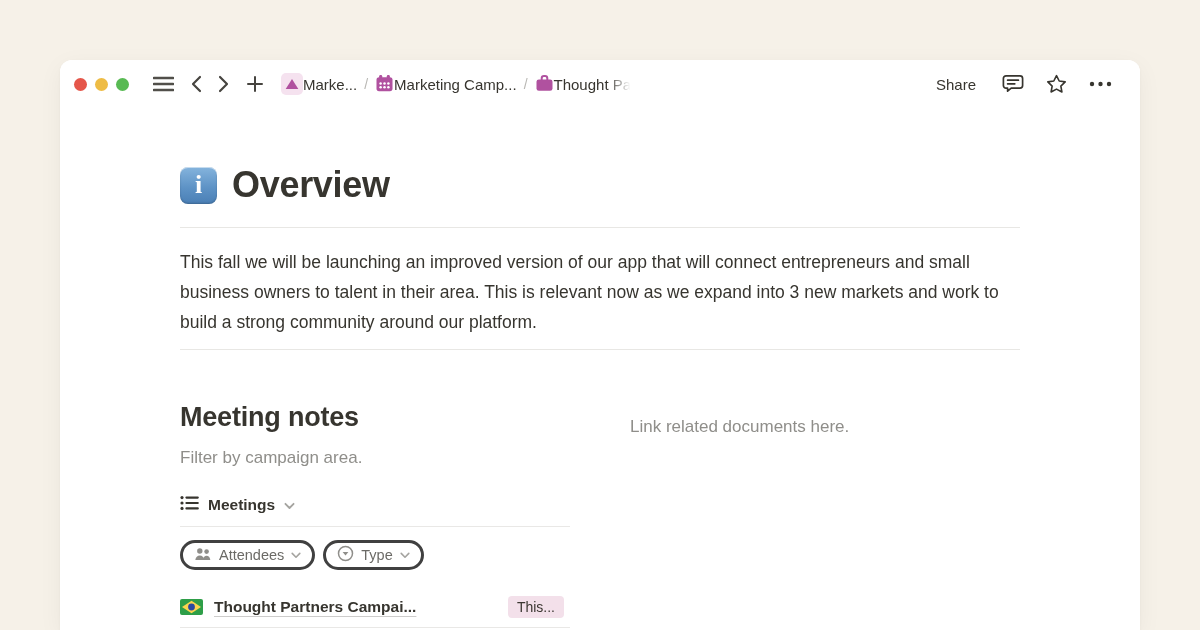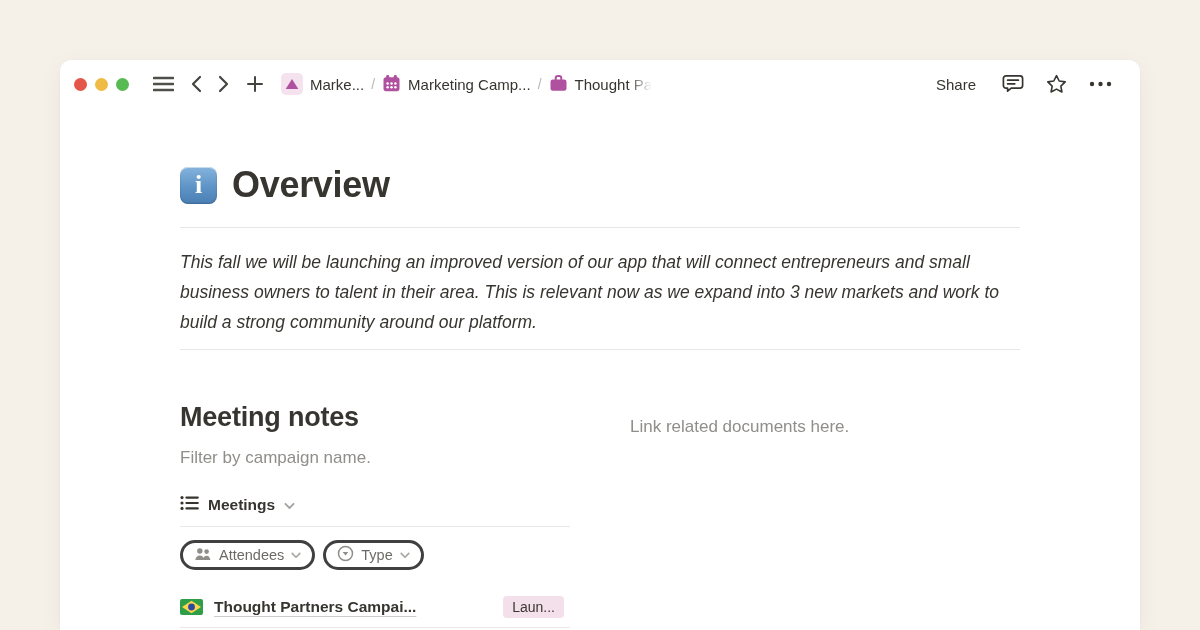--- a/index.html
+++ b/index.html
@@ -28,7 +28,7 @@
   .icon-btn { display:inline-flex; align-items:center; justify-content:center;
               padding:4px; border-radius:4px; cursor:pointer; }
   .tb-gap { margin-right:8px; }
-  .crumb { display:inline-flex; align-items:center; gap:7px; padding:3px 5px;
+  .crumb { display:inline-flex; align-items:center; padding:3px 5px;
            border-radius:4px; font-size:15px; color:#37352f; cursor:pointer; white-space:nowrap; }
   .crumb-sep { color:#b9b8b4; font-size:14px; margin:0 2px; }
   .tile {

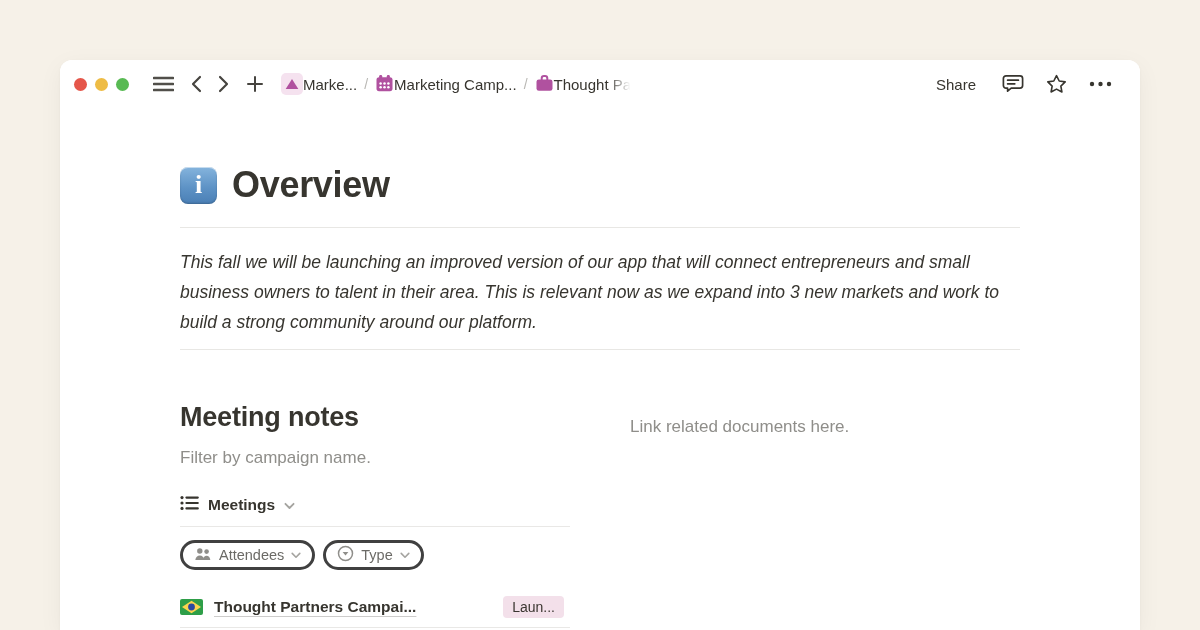--- a/index.html
+++ b/index.html
@@ -59,7 +59,7 @@
   }
   .hr { height:1px; background:#e8e7e4; width:840px; border:none; }
   .hr.under-title { margin-top:21px; }
-  .intro { margin-top:19px; width:840px; font-size:17.5px; line-height:30px; color:#37352f;font-style:italic; }
+  .intro { margin-top:19px; width:840px; font-size:17.5px; line-height:30px; color:#37352f; }
   .hr.under-intro { margin-top:12px; }
   .cols { display:flex; gap:60px; margin-top:52px; }
   .col { width:390px; flex:none; }

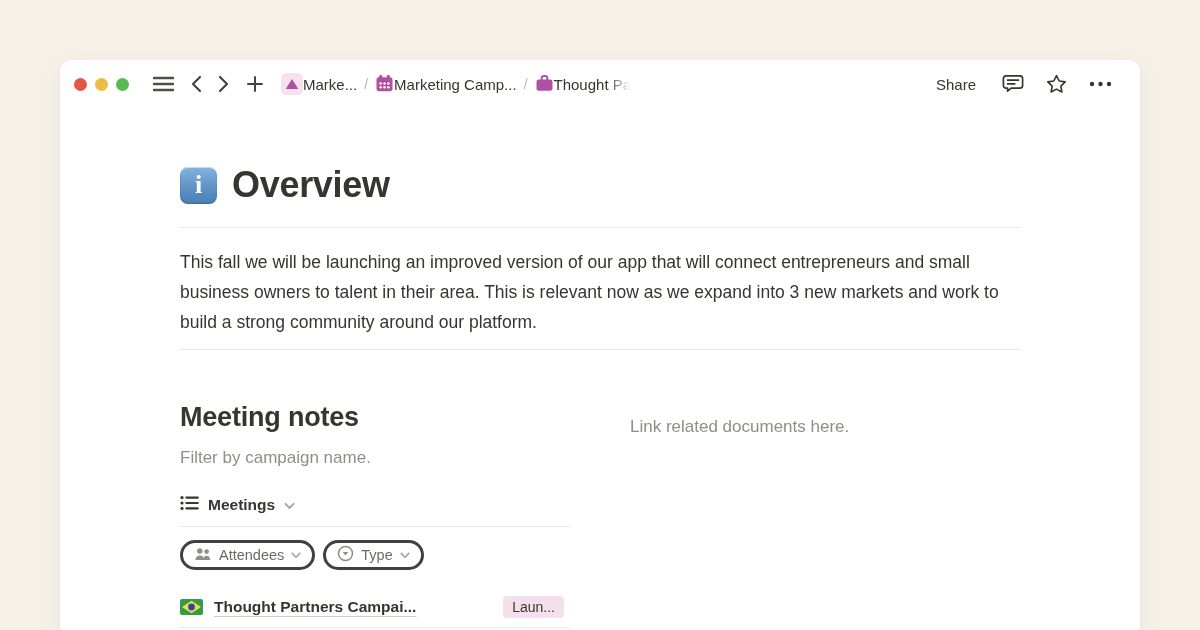--- a/index.html
+++ b/index.html
@@ -203,7 +203,7 @@
 
       <div class="col">
         <h2>Meeting notes</h2>
-        <p class="caption">Filter by campaign name.</p>
+        <p class="caption">Filter by campaign area.</p>
 
         <div class="view-row">
           <span>

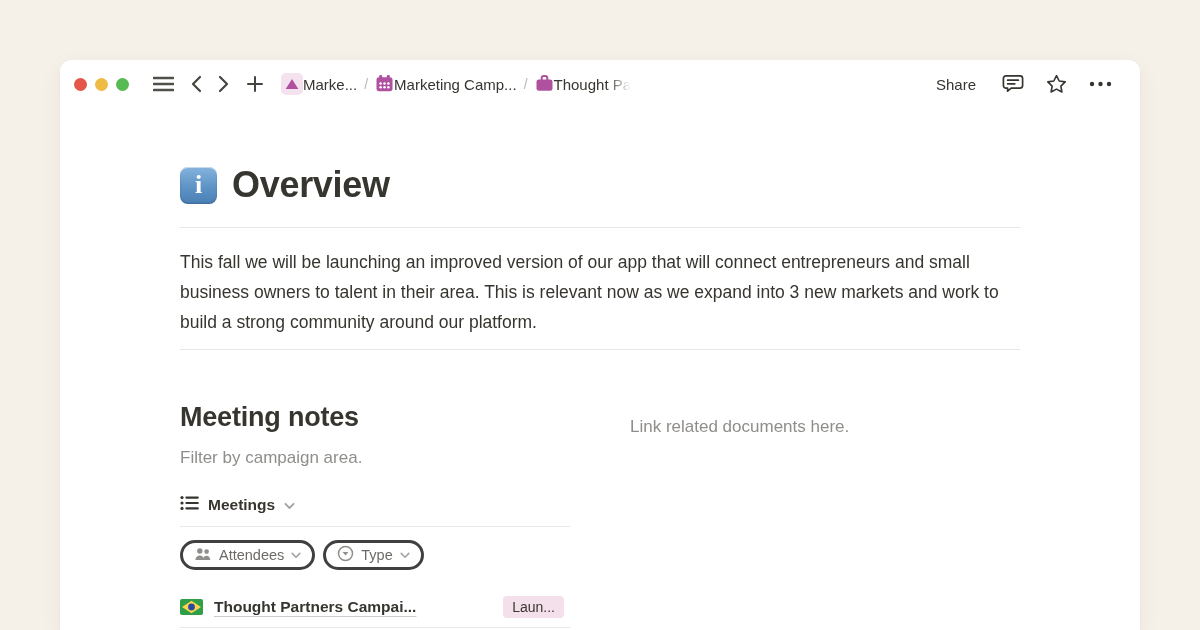--- a/index.html
+++ b/index.html
@@ -265,7 +265,7 @@
               </svg>
             </span>
             <span class="row-title">Thought Partners Campai...</span>
-            <span class="tag">Laun...</span>
+            <span class="tag">This...</span>
           </div>
           <div class="divider" style="margin-top:2px;"></div>
 

